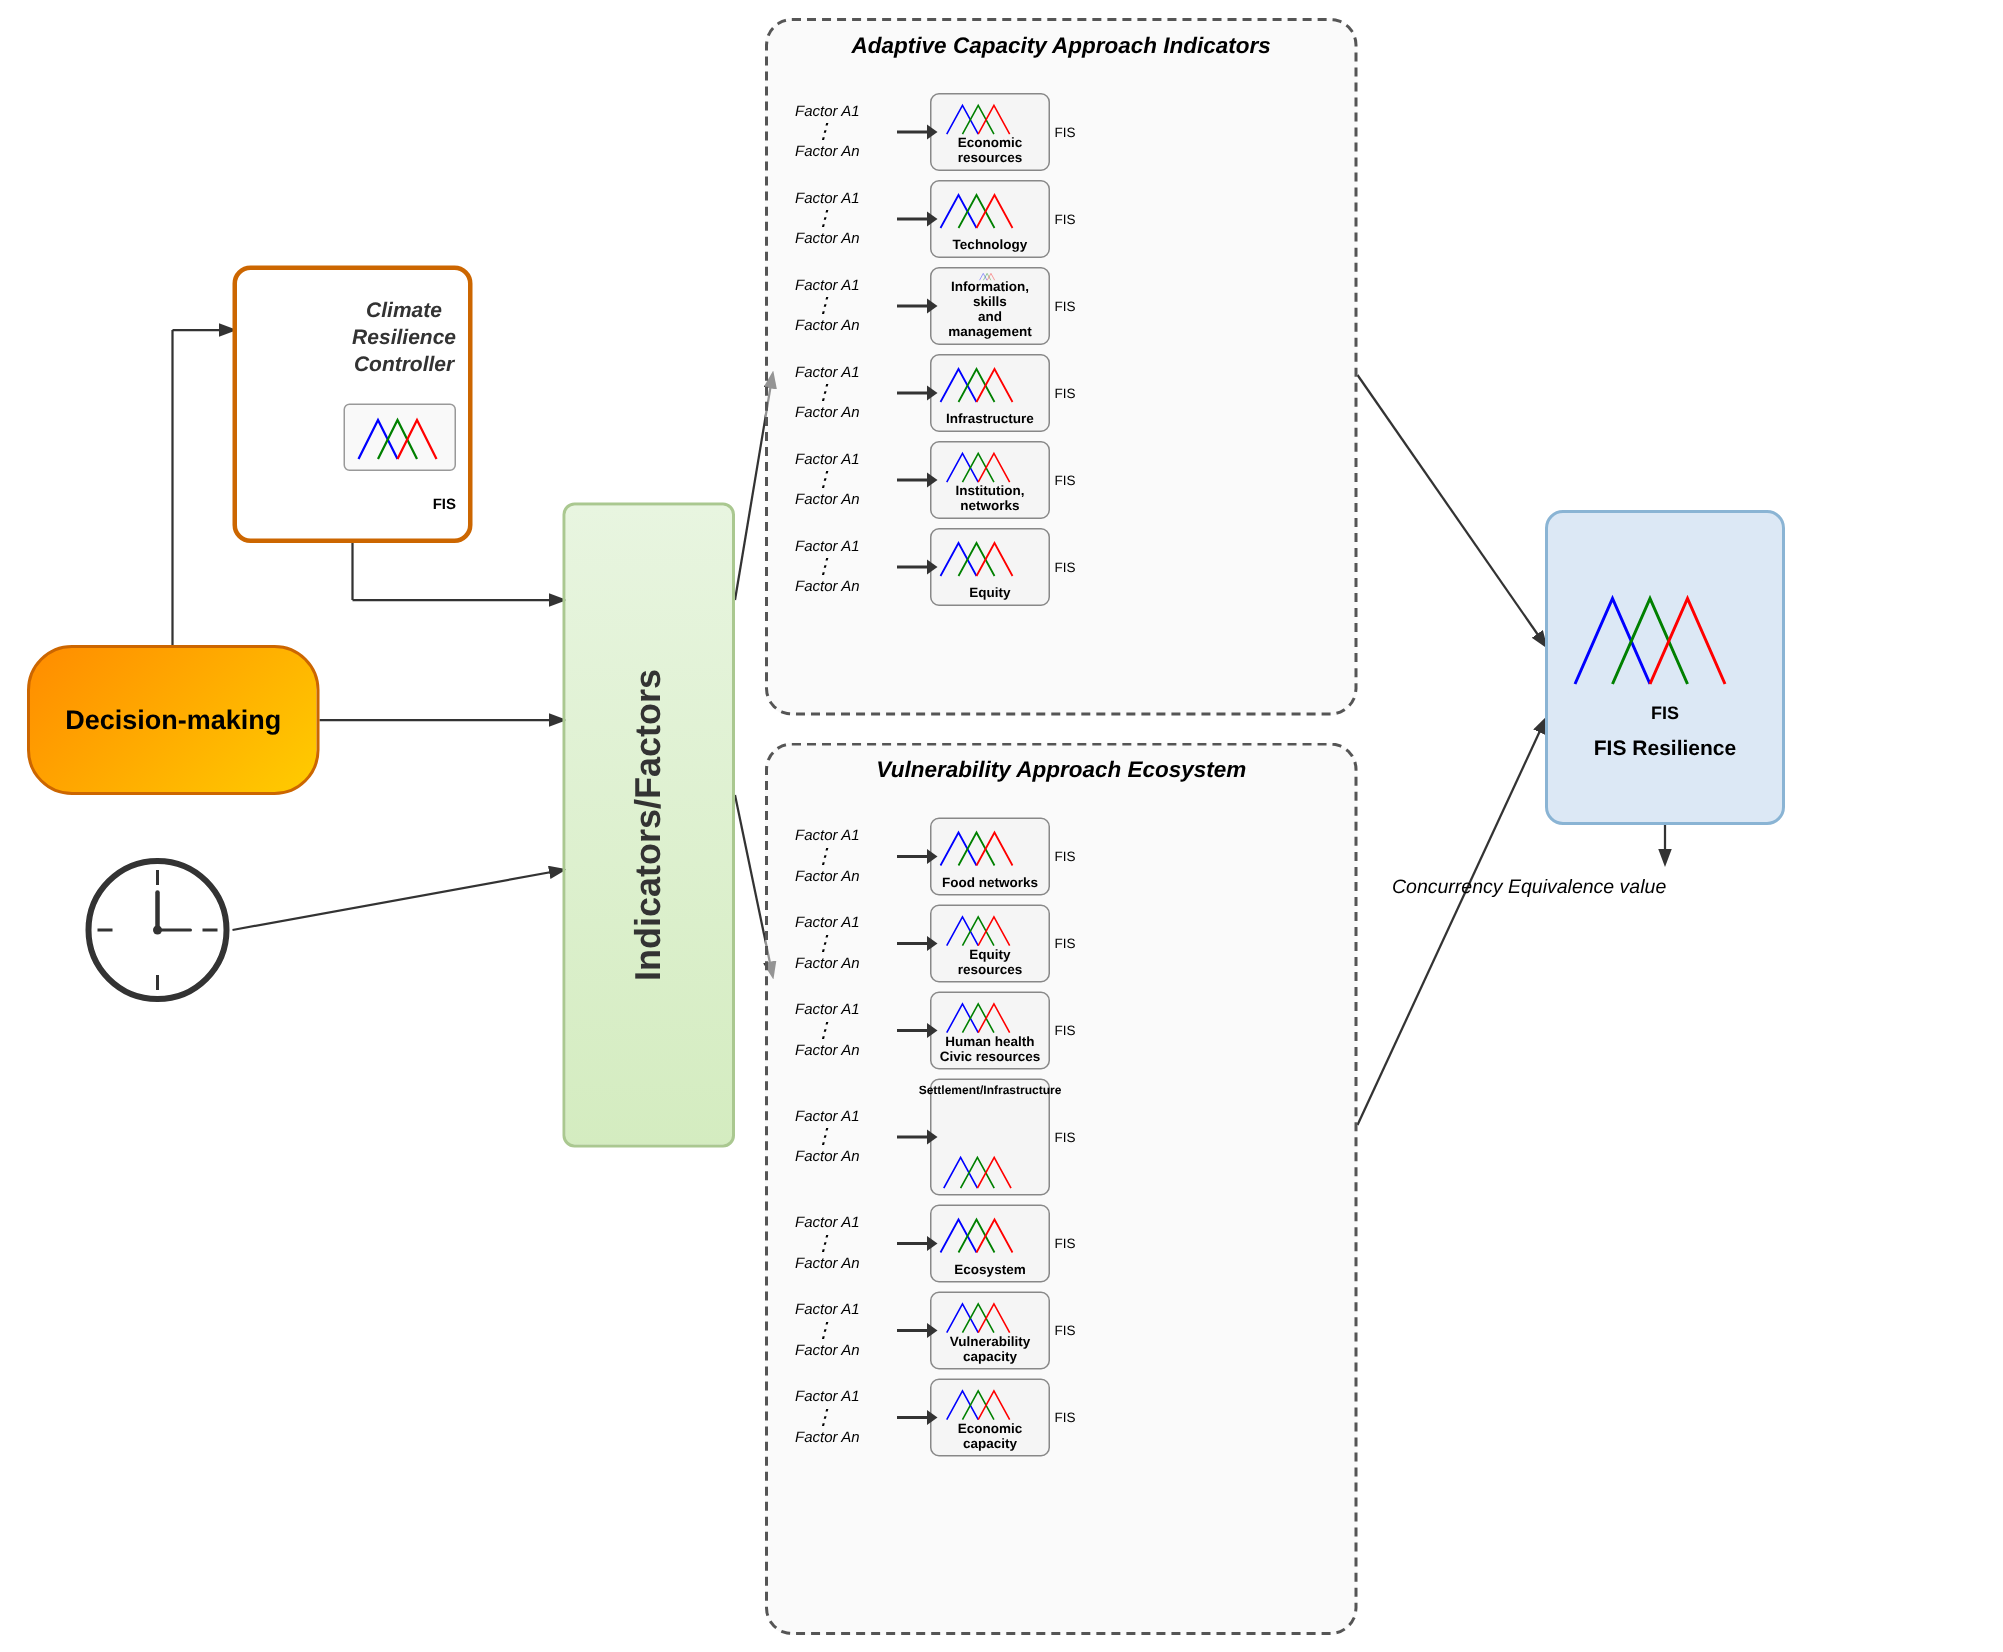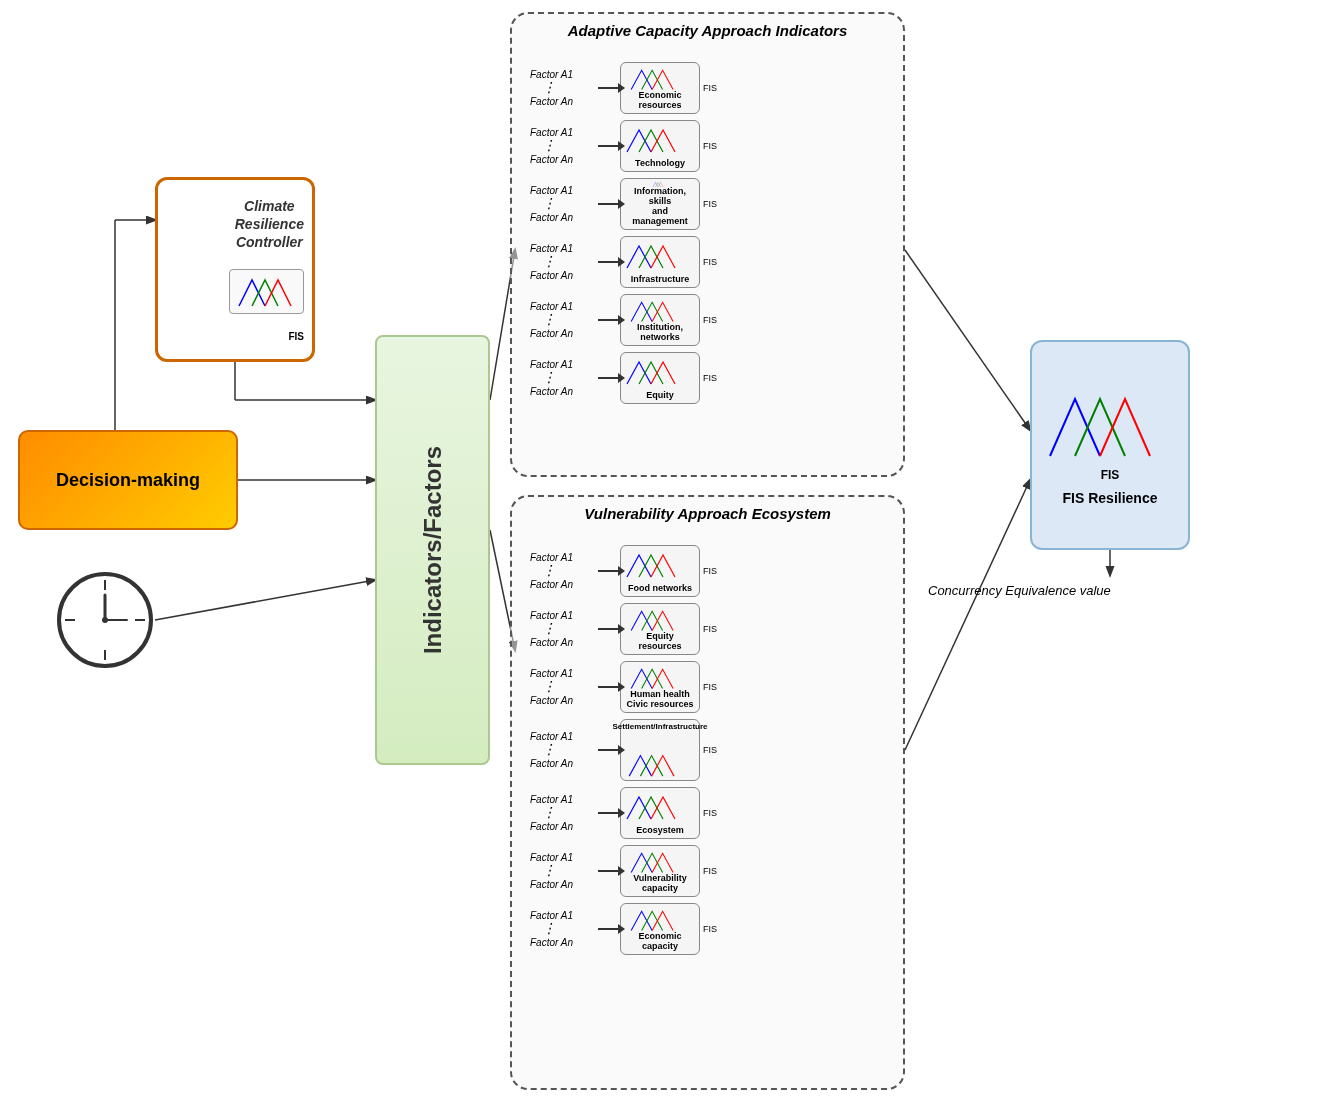--- a/index.html
+++ b/index.html
@@ -23,10 +23,10 @@
       position: absolute;
       left: 18px;
       top: 430px;
-      width: 220px;
+      width: 195px;
       height: 100px;
       background: linear-gradient(135deg, #ff8c00, #ffcc00);
-      border-radius: 10px;
+      border-radius: 30px;
       display: flex;
       align-items: center;
       justify-content: center;

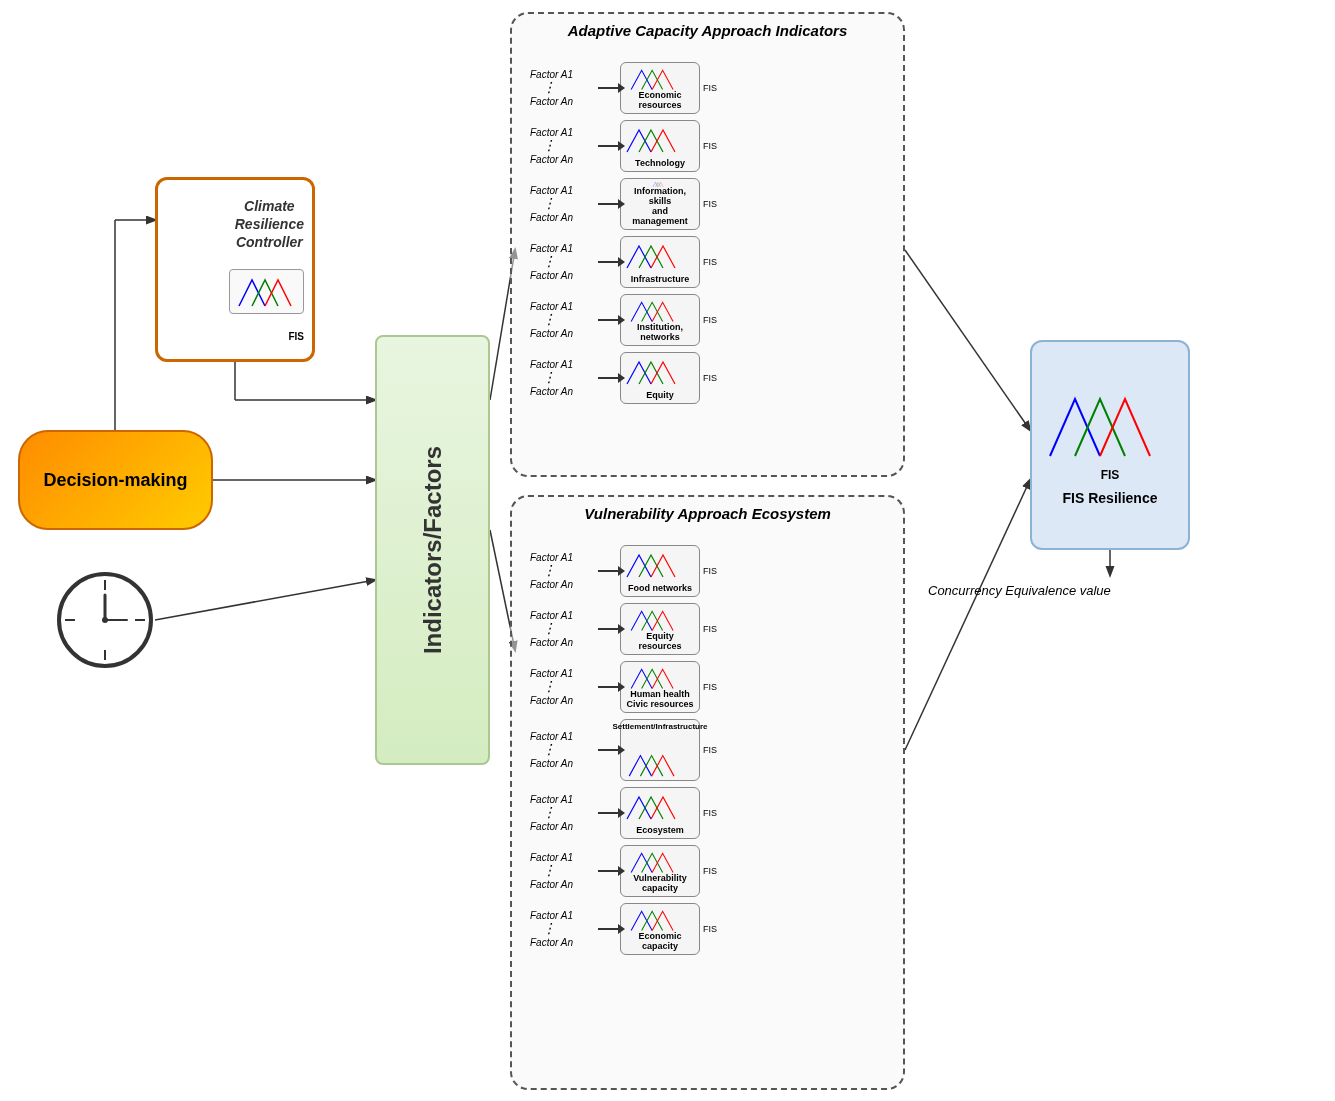--- a/index.html
+++ b/index.html
@@ -506,7 +506,7 @@
         <span style="font-style:italic;font-size:10px;">Factor <em>An</em></span>
       </div>
       <div class="arrow-line"></div>
-      <div class="fis-box" style="height:62px;">
+      <div class="fis-box" style="height:78px;">
         <div style="font-size:8px;text-align:center;font-weight:bold;margin-bottom:1px;">Settlement/Infrastructure</div>
         <svg class="fis-chart" viewBox="0 0 70 30" style="height:28px;">
           <polyline points="2,28 14,6 26,28" fill="none" stroke="blue" stroke-width="1.2"></polyline>

